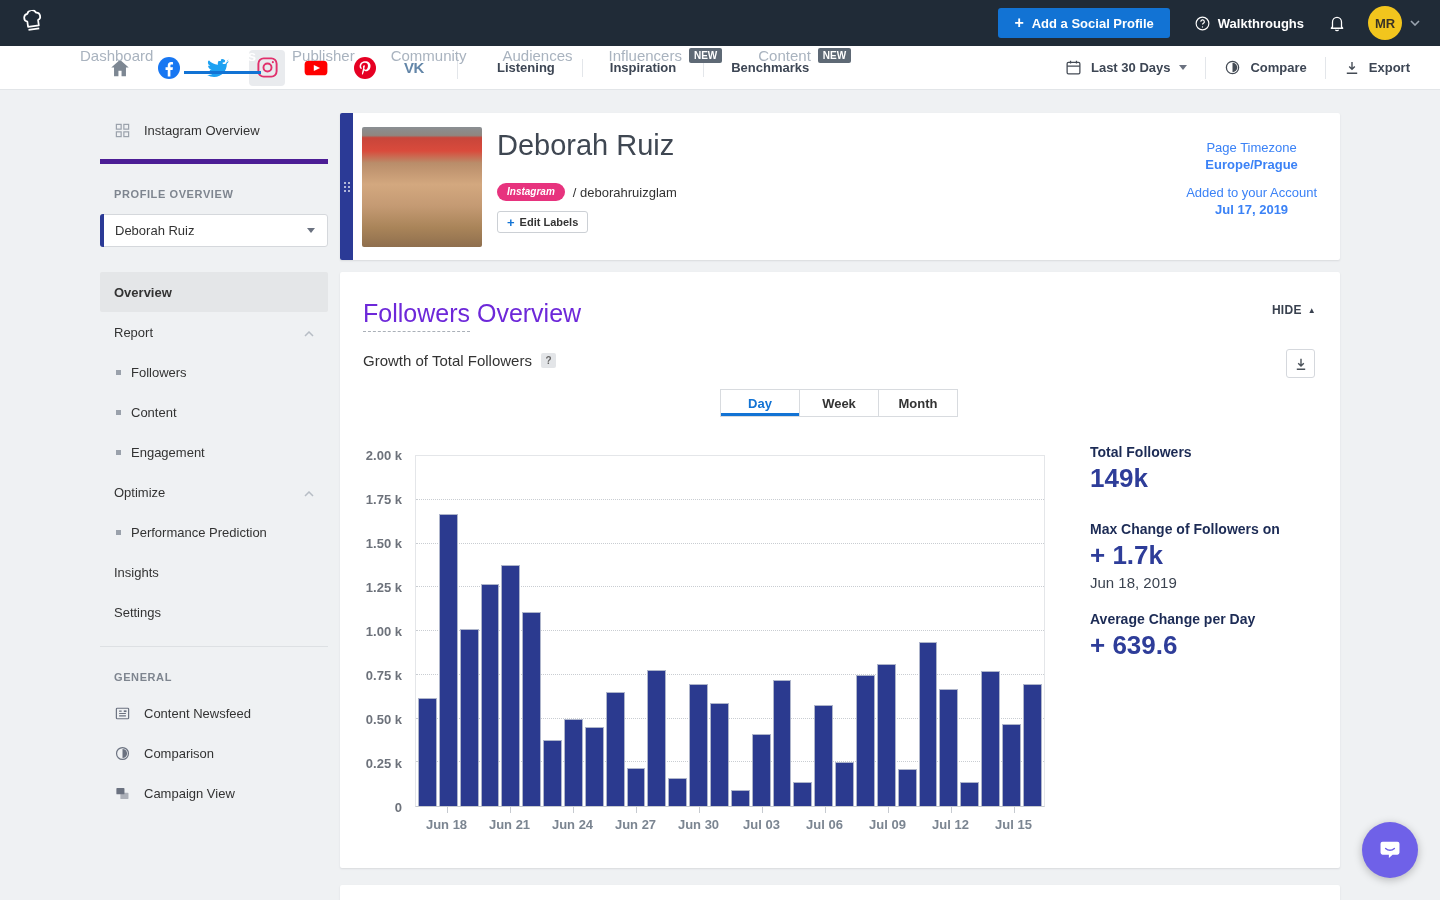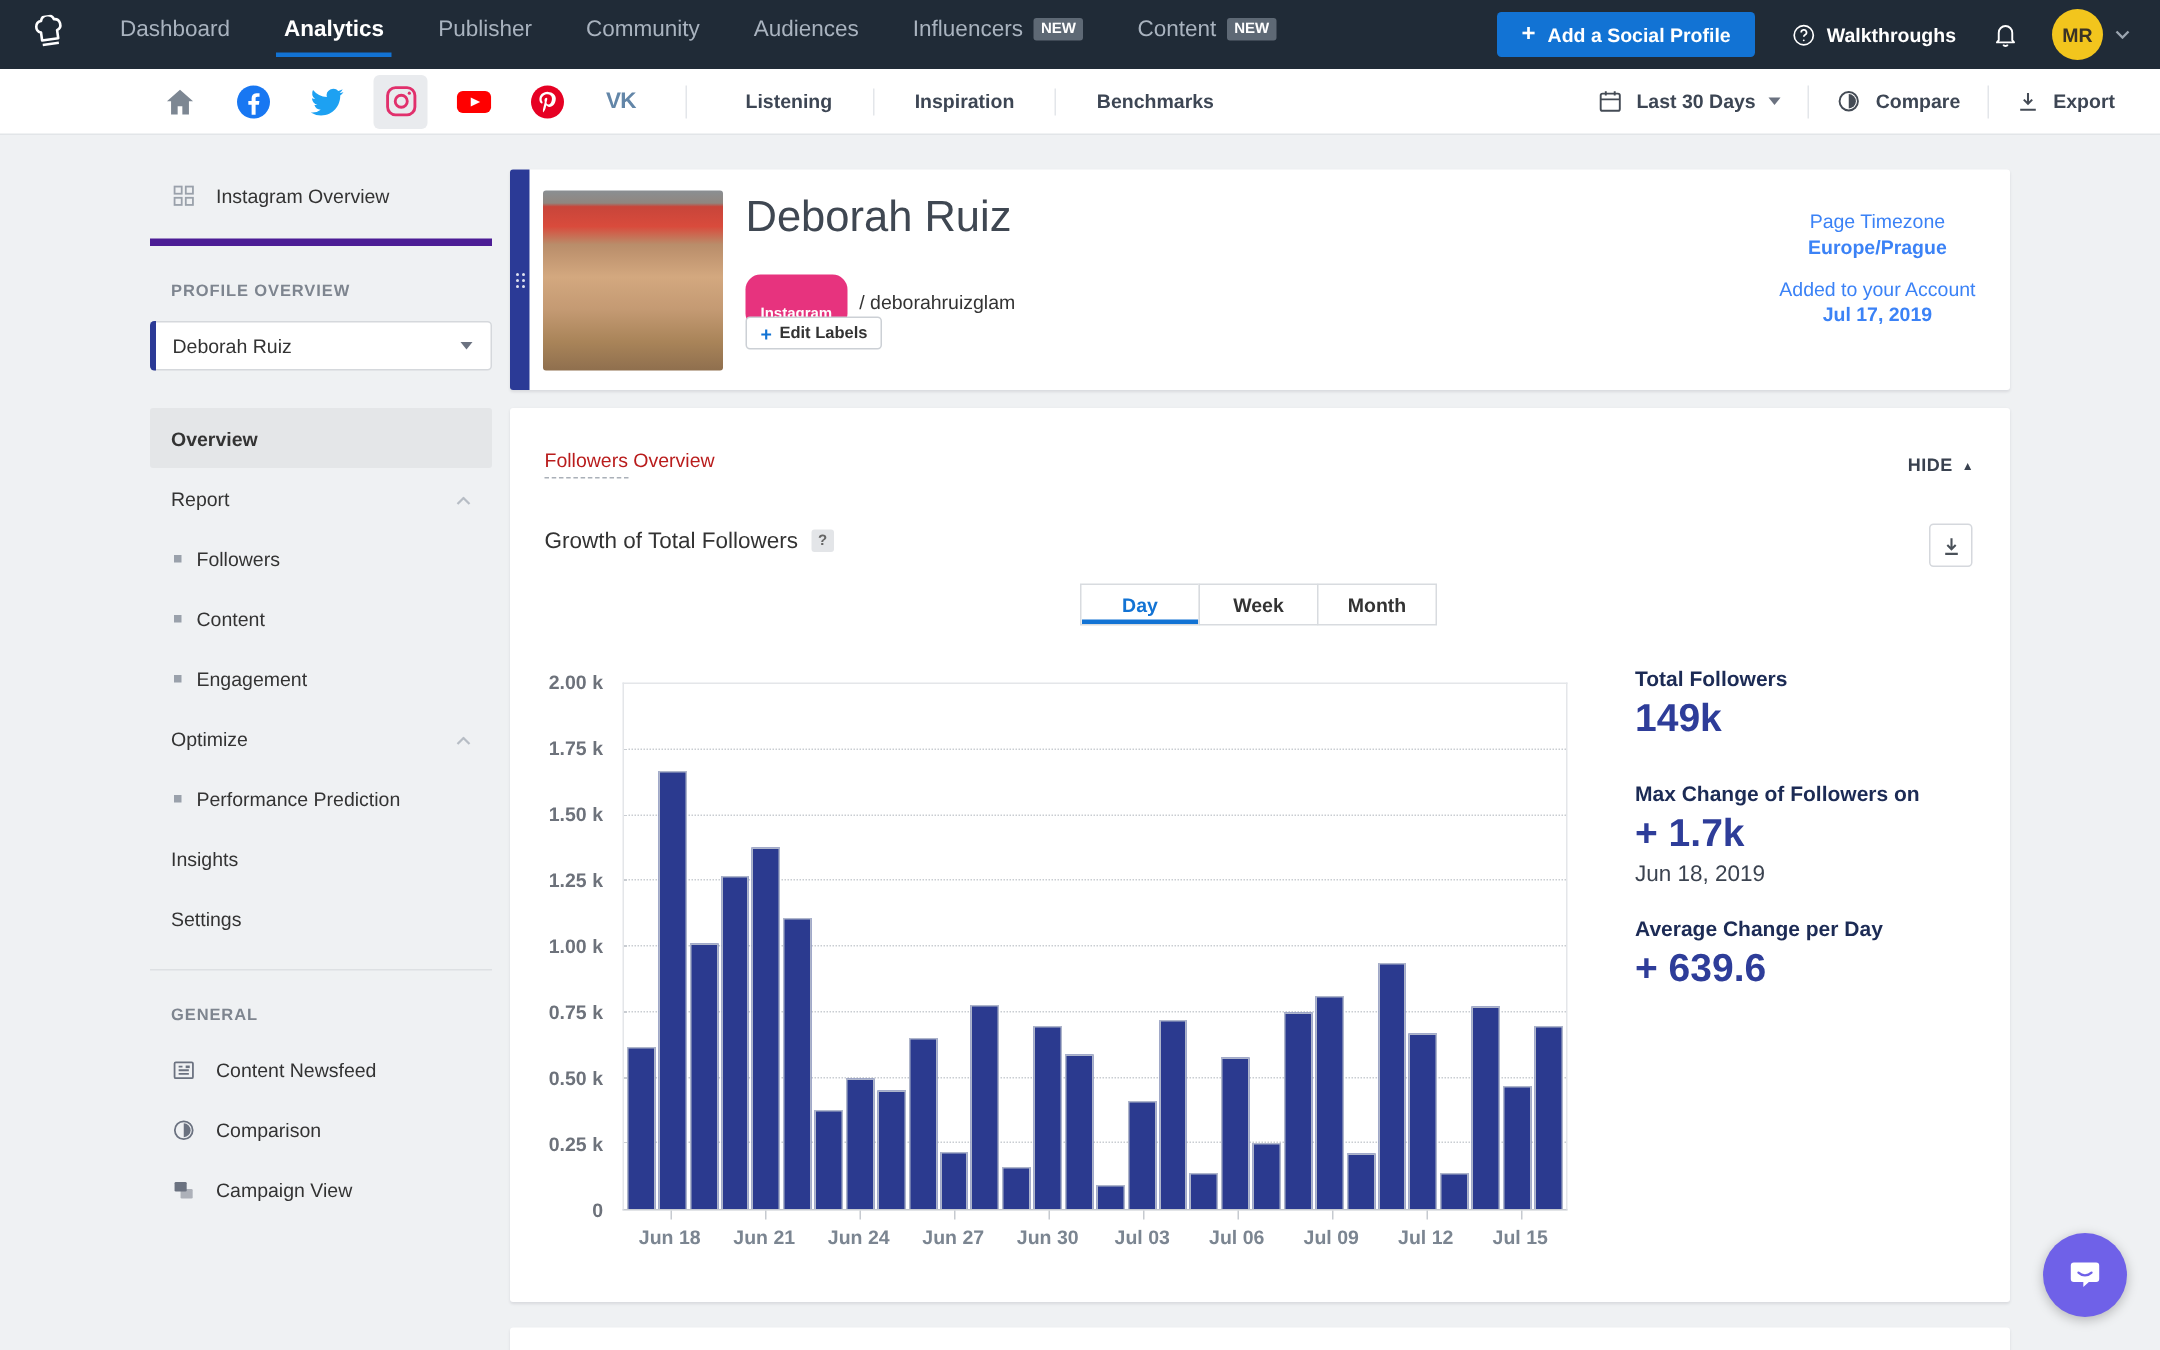--- a/index.html
+++ b/index.html
@@ -10,7 +10,7 @@
   .topnav { height:46px; background:#202b37; display:flex; align-items:center; padding:0 20px 0 18px; }
   .logo { width:30px; height:30px; margin-right:14px; display:flex; align-items:center; justify-content:center; }
   .nav-items { display:flex; height:46px; }
-  .nav-item { position:relative; height:38px; display:flex; align-items:center; padding:15px 18px; color:#a9b3bf; font-size:15px; cursor:pointer; white-space:nowrap; }
+  .nav-item { position:relative; height:38px; display:flex; align-items:center; padding:15px 18px; color:#a9b3bf; font-size:15px; cursor:pointer; white-space:nowrap;margin-top:36px; }
   .nav-item.active { color:#fff; font-weight:bold; }
   .nav-item.active::after { content:""; position:absolute; left:13px; right:13px; bottom:0; height:3px; background:#1273d4; }
   .new-badge { background:#5e6975; color:#fff; font-size:10px; font-weight:bold; padding:2px 5px; border-radius:2px; margin-left:7px; }

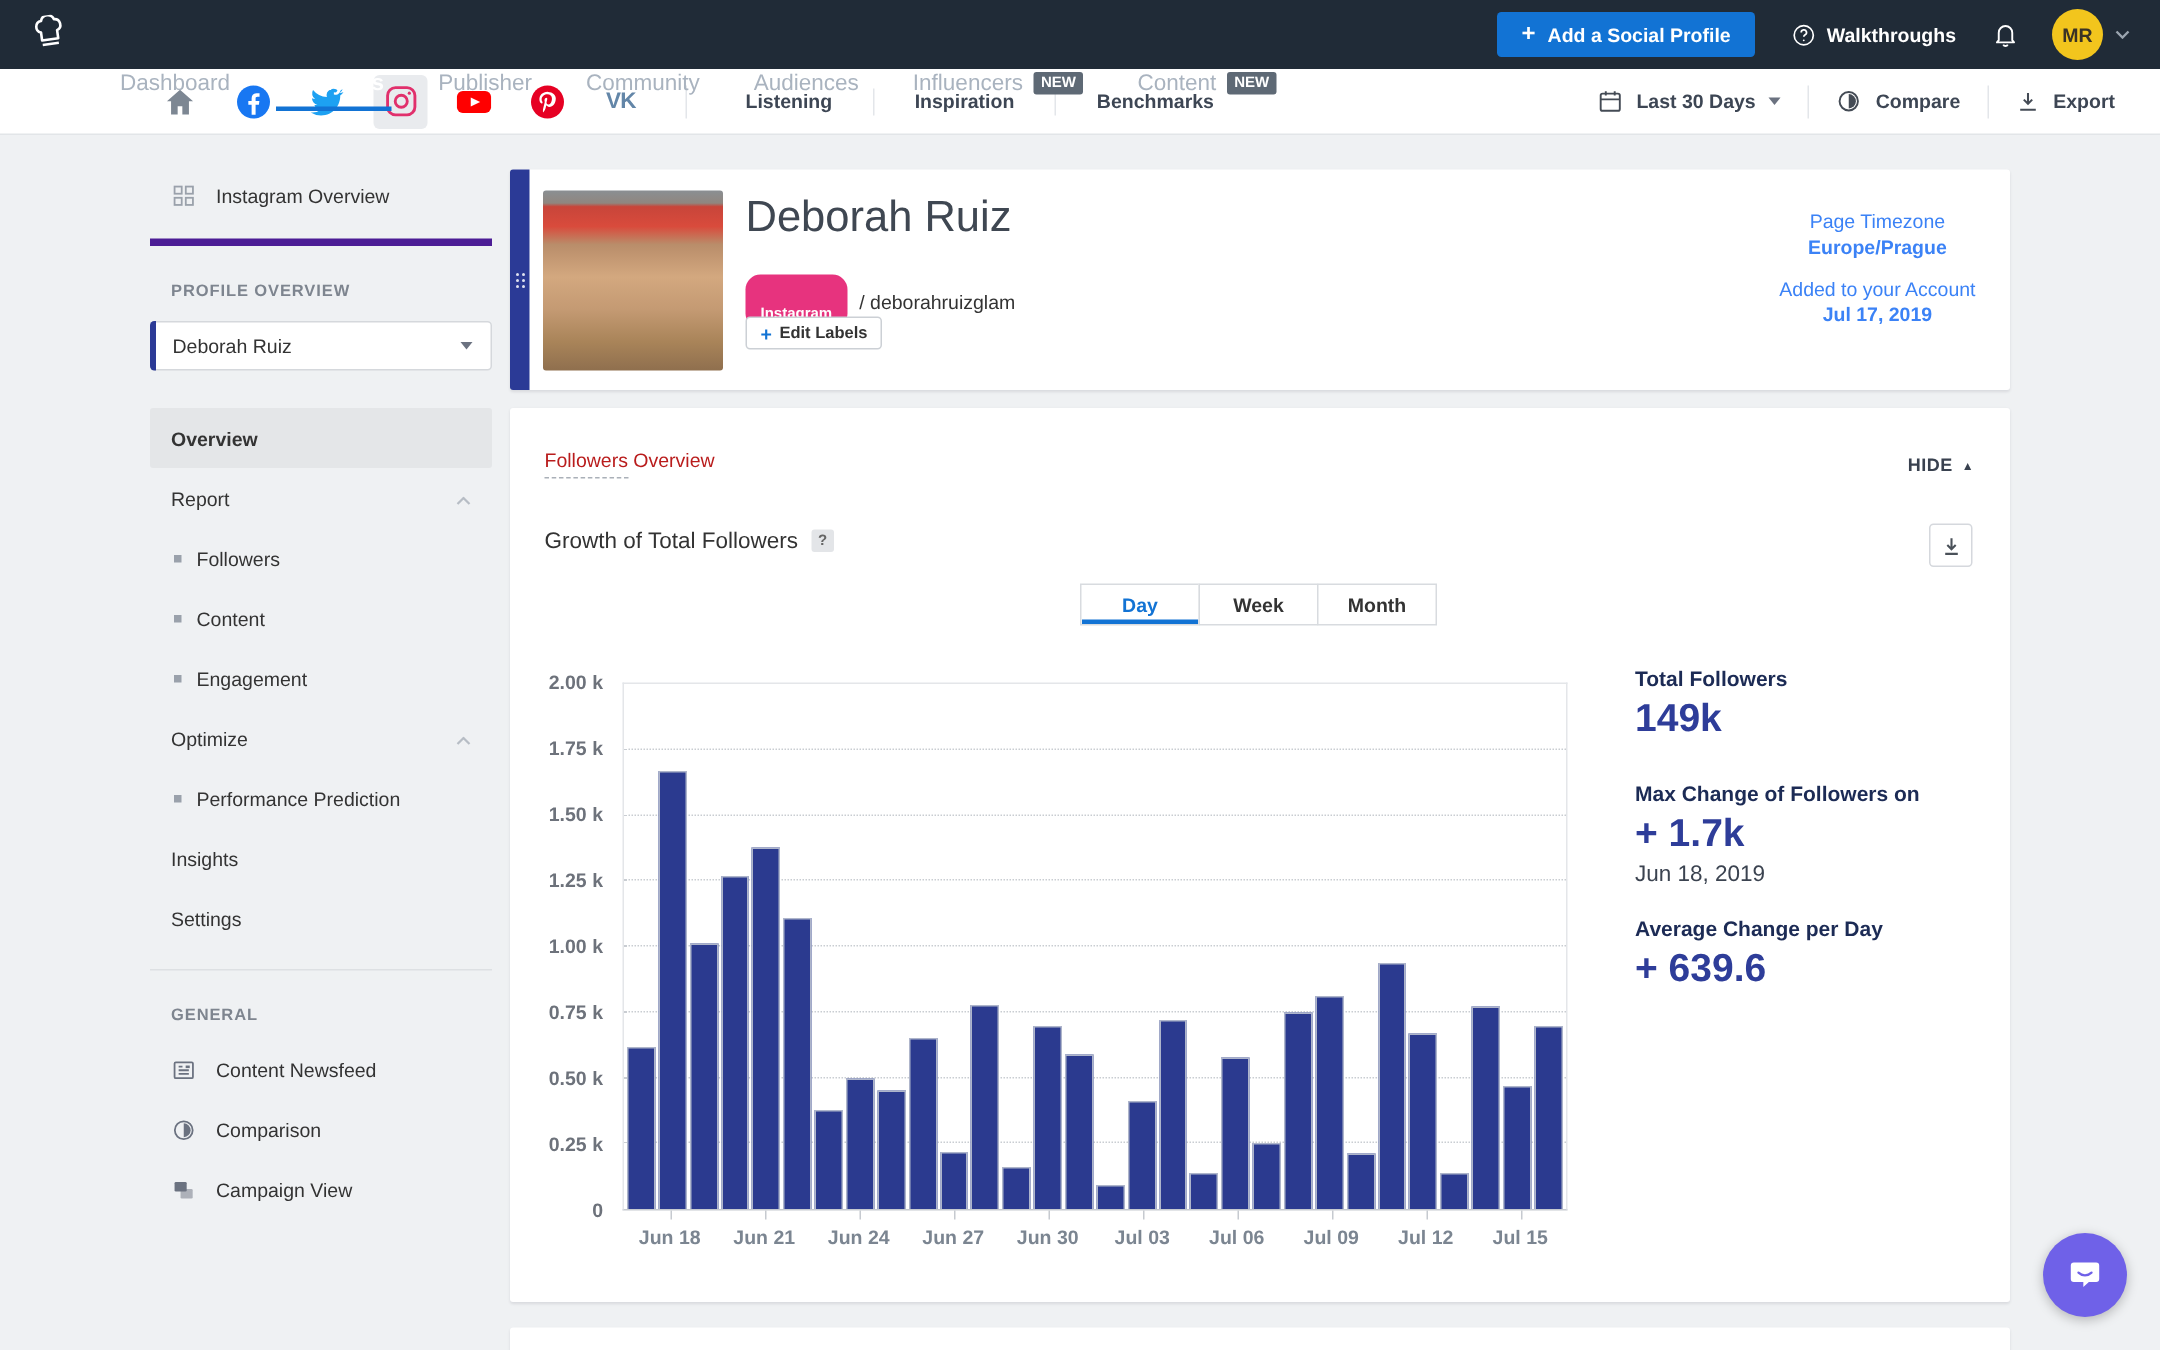--- a/index.html
+++ b/index.html
@@ -60,7 +60,7 @@
      background:linear-gradient(180deg,#8a8f93 0%,#90867f 7%,#c8453a 9%,#d94b3c 20%,#b98d6a 30%,#d3a87f 48%,#c49a73 66%,#a98459 84%,#8f6f4e 100%); }
   .profile-name { position:absolute; left:157px; top:16px; font-size:29px; font-weight:400; color:#3f4752; }
   .badge-row { position:absolute; left:157px; top:70px; display:flex; align-items:center; gap:8px; font-size:13px; color:#333; }
-  .ig-pill { background:#e7337e; color:#fff; font-size:10px; font-weight:bold; padding:21px 10px 4px; border-radius:10px; }
+  .ig-pill { background:#e7337e; color:#fff; font-size:10px; font-weight:bold; padding:3px 10px 4px; border-radius:10px;font-style:italic; }
   .edit-labels { position:absolute; left:157px; top:98px; height:22px; background:#fff; border:1px solid #ccd0d5; border-radius:3px; font-size:11px; font-weight:bold; color:#333; display:flex; align-items:center; gap:5px; padding:0 9px; cursor:pointer; }
   .edit-labels .plus { color:#1273d4; font-size:13px; font-weight:bold; }
   .tz-block { position:absolute; right:23px; top:26px; text-align:center; font-size:13px; color:#3b82f6; line-height:17px; }

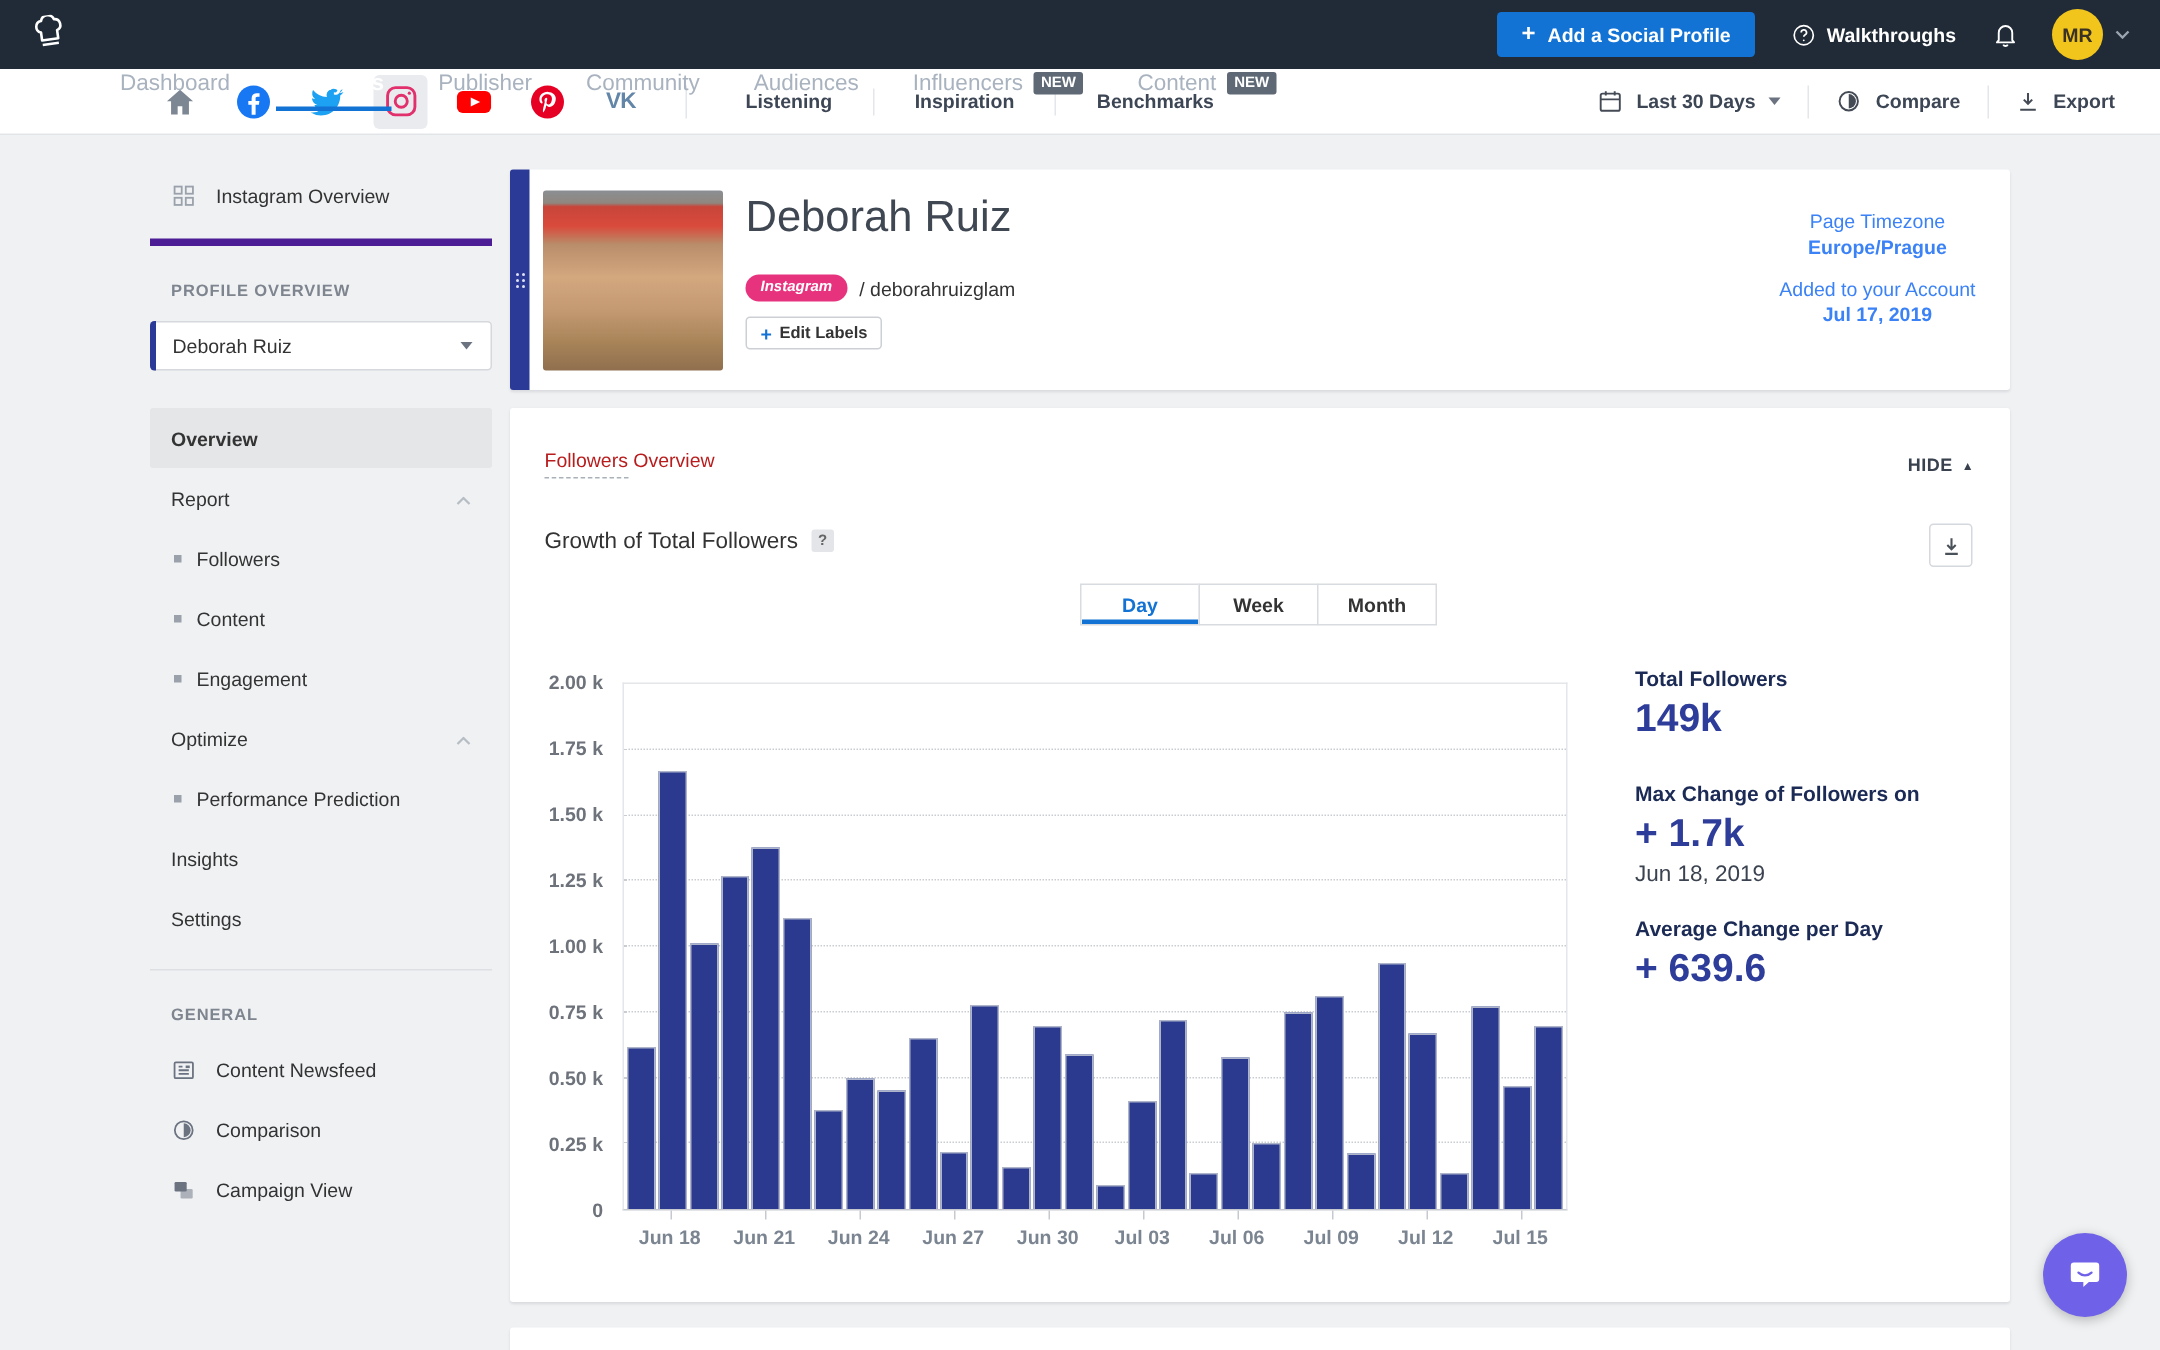--- a/index.html
+++ b/index.html
@@ -69,7 +69,7 @@
 
   
   .followers-card { left:340px; top:272px; width:1000px; height:596px; }
-  .fo-title { position:absolute; left:23px; top:27px; font-size:13px; color:#b91c1c; }
+  .fo-title { position:absolute; left:23px; top:27px; font-size:25px; color:#6d28d9; }
   .fo-title .dashed { border-bottom:1px dashed #aab0b8; padding-bottom:4px; }
   .hide-btn { position:absolute; right:24px; top:31px; font-size:12px; font-weight:bold; color:#39414f; letter-spacing:.3px; display:flex; align-items:center; gap:6px; cursor:pointer; }
   .hide-btn .tri { font-size:8px; color:#39414f; }

